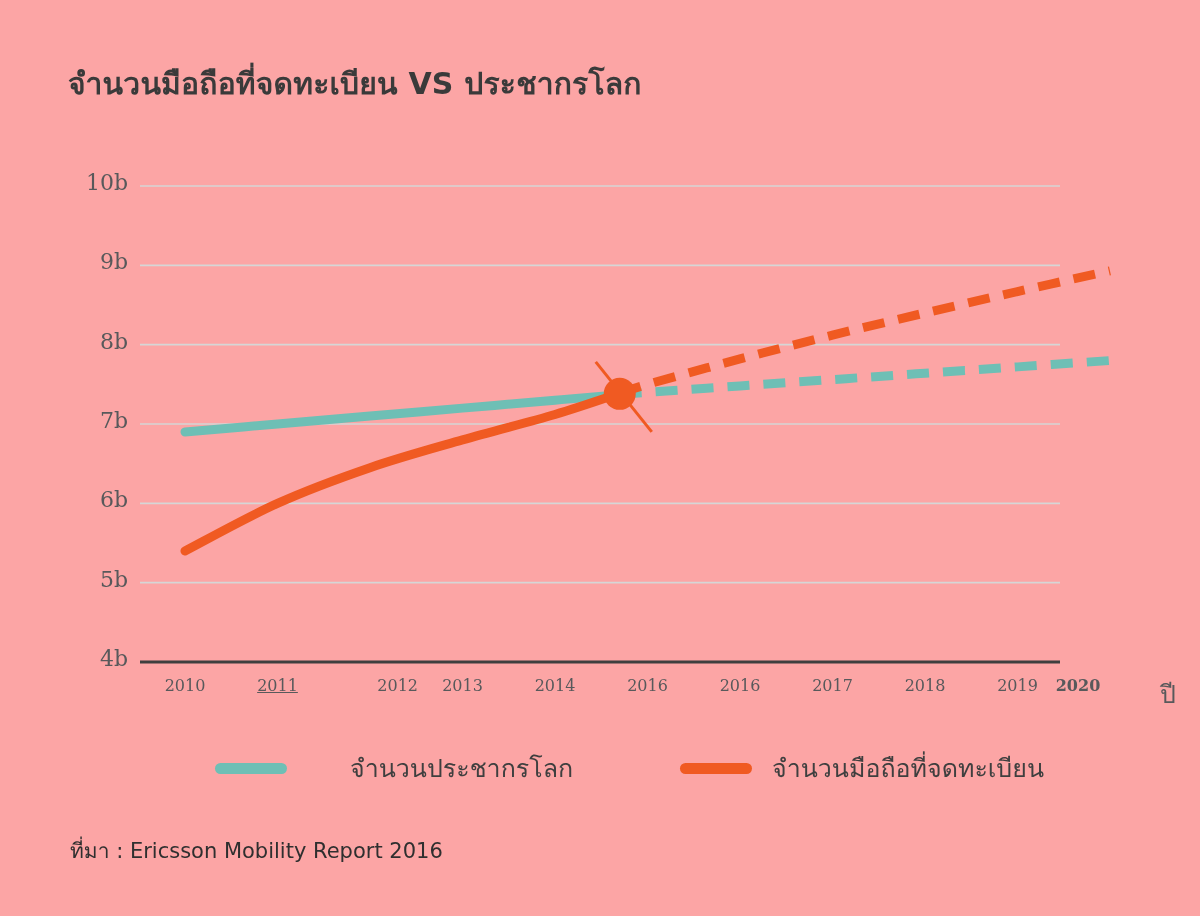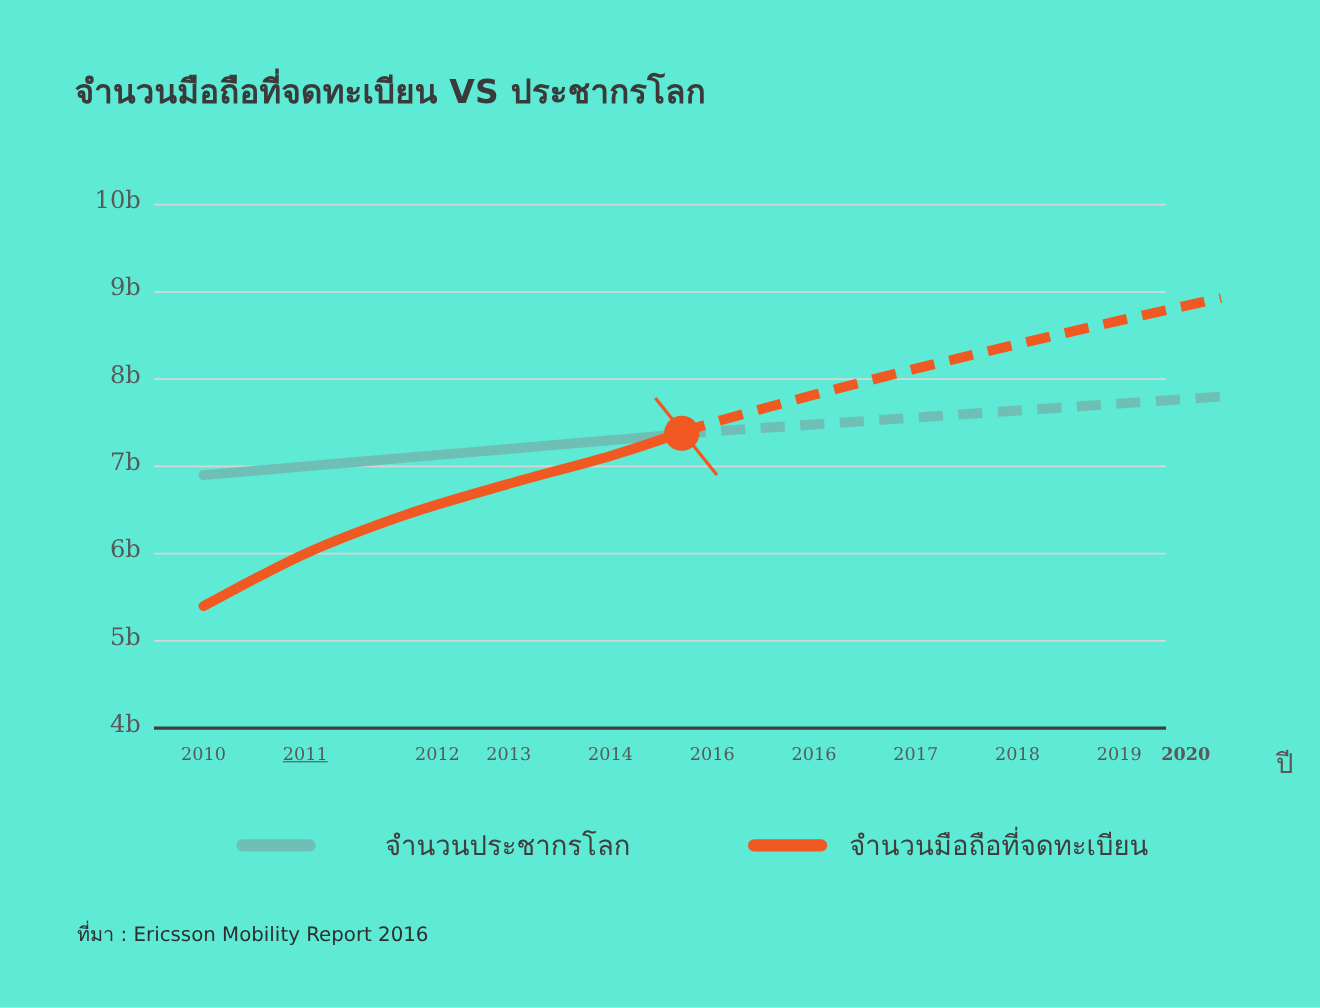--- a/index.html
+++ b/index.html
@@ -18,7 +18,7 @@
     position: relative;
     width: 1200px;
     height: 916px;
-    background: #5eead4;
+    background: #fca5a5;
   }
 
   

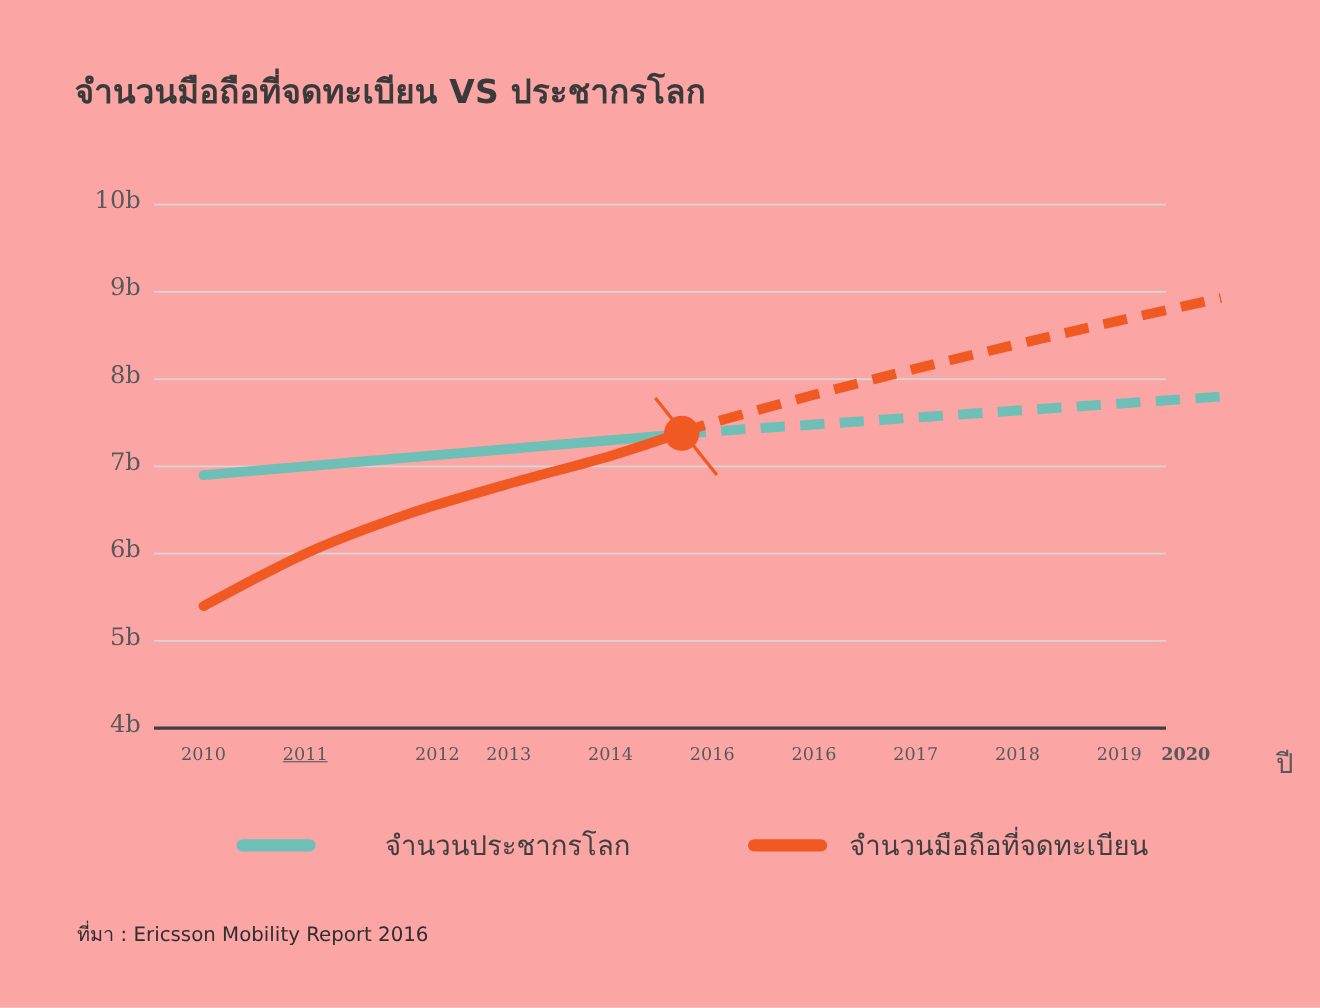--- a/index.html
+++ b/index.html
@@ -109,7 +109,7 @@
     left: 70px;
     top: 834px;
     font-family: "DejaVu Sans", sans-serif;
-    font-size: 18px;
+    font-size: 21px;
     color: #2f2f2f;
     white-space: nowrap;
   }

